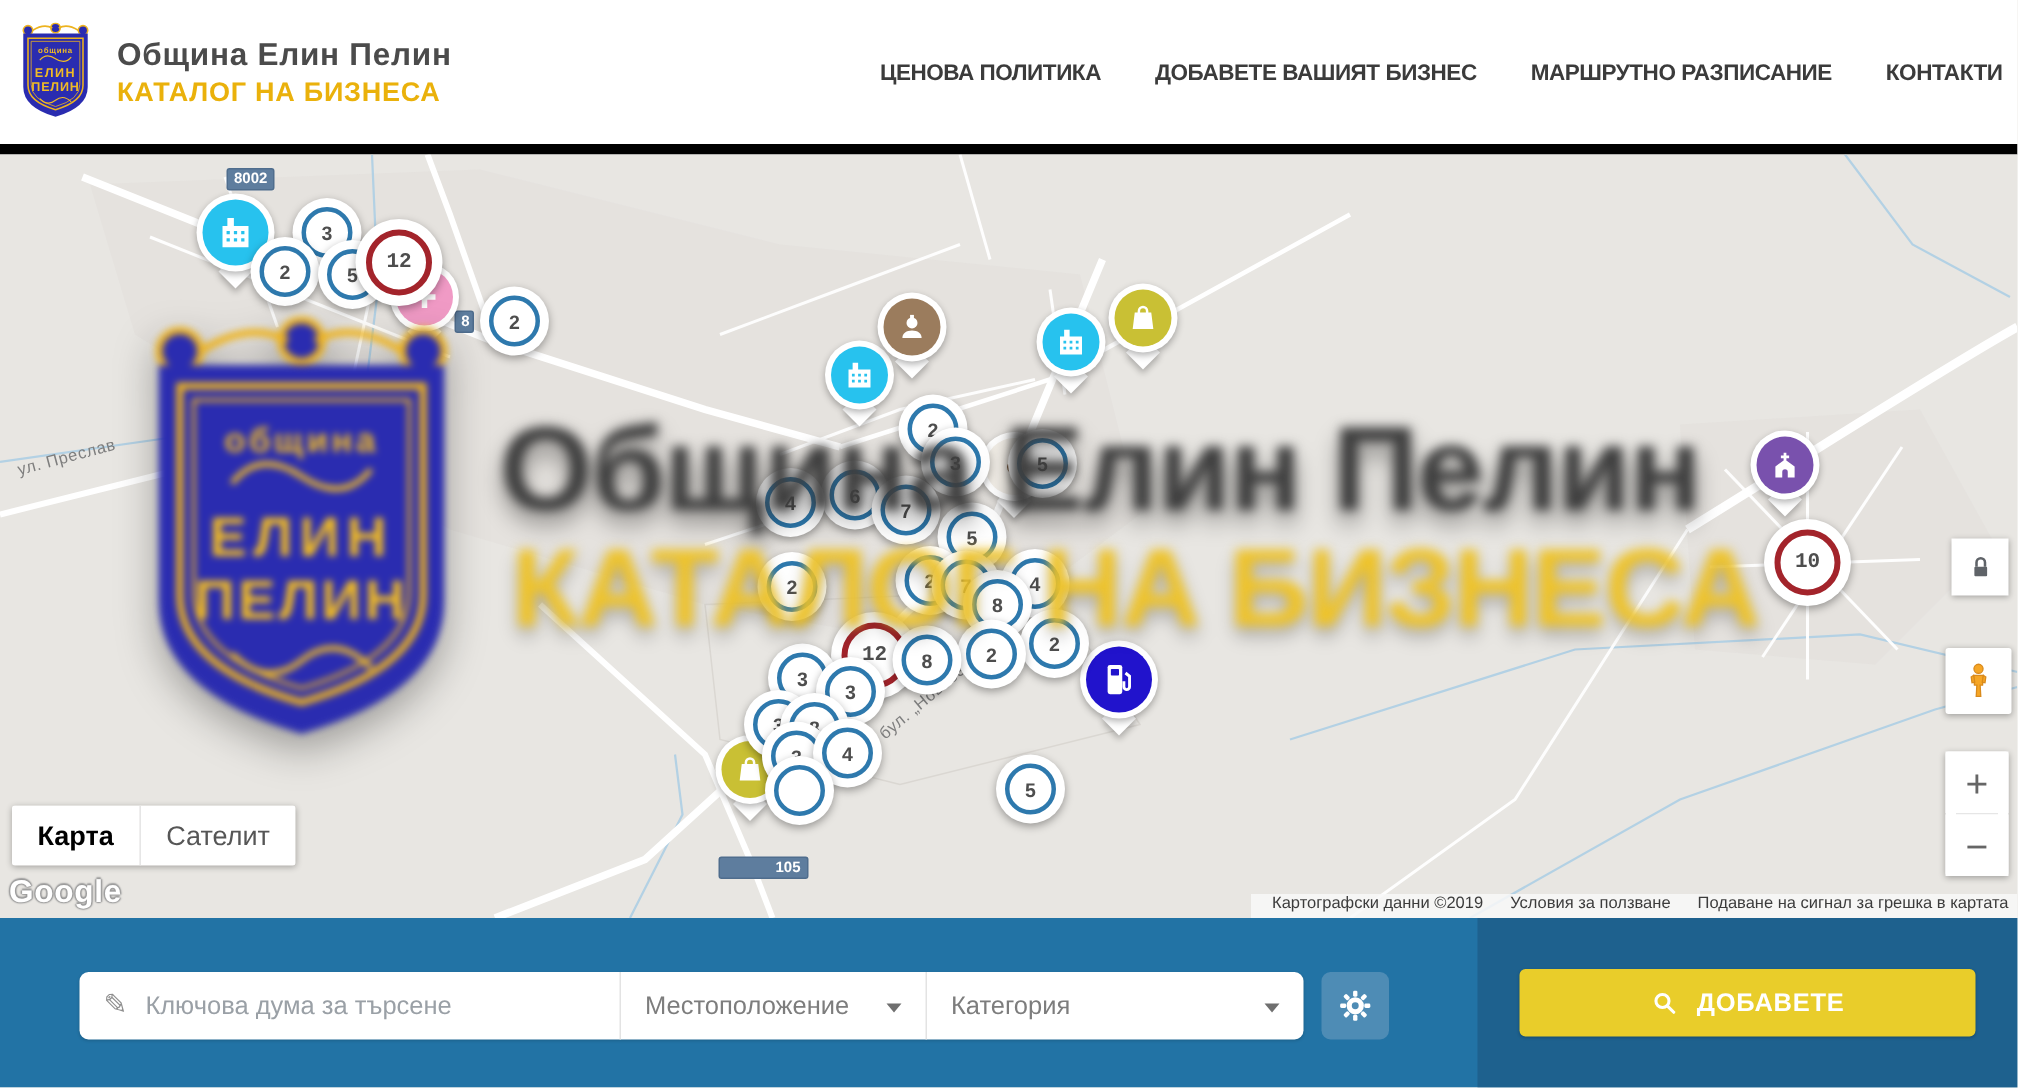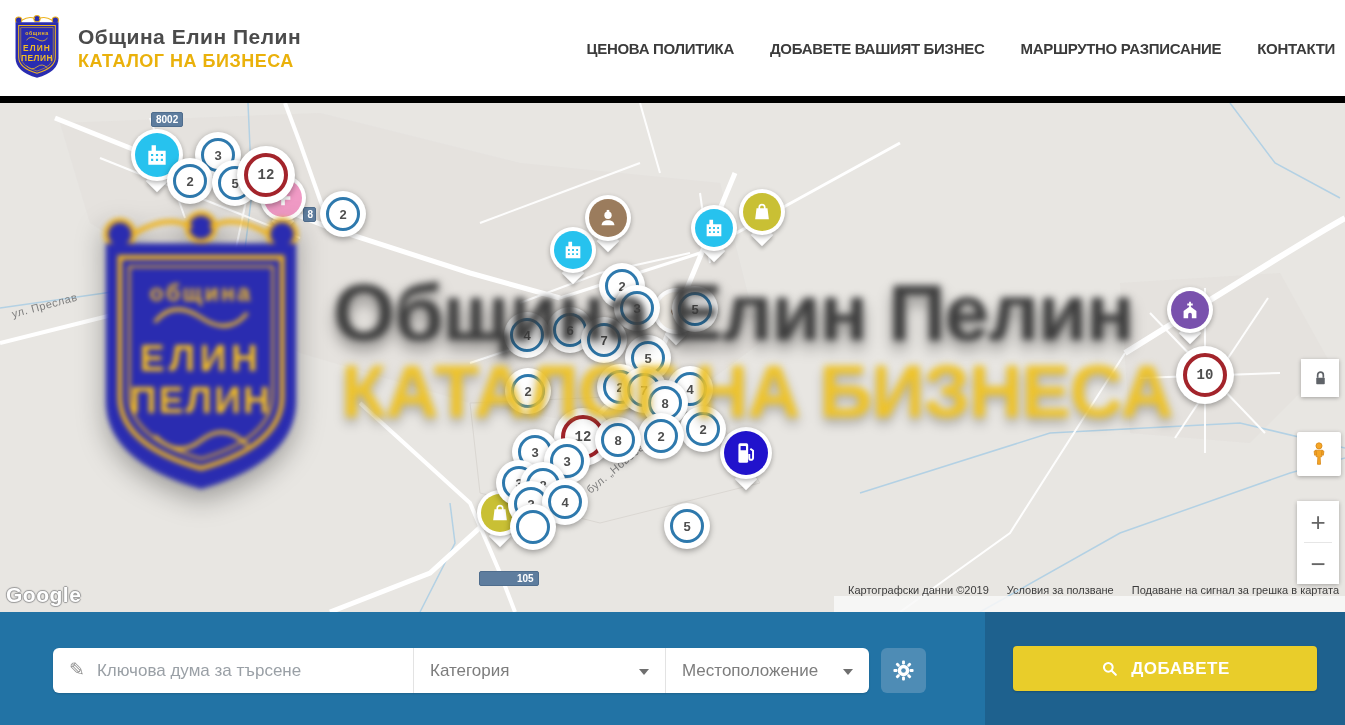--- a/index.html
+++ b/index.html
@@ -420,6 +420,10 @@
       <div class="wm-subtitle">КАТАЛОГ НА БИЗНЕСА</div>
     </div>
 
+    <div class="maptype">
+      <button class="active">Карта</button>
+      <button>Сателит</button>
+    </div>
     <div class="glogo">Google</div>
     <div class="attribution">
       <span>Картографски данни ©2019</span>

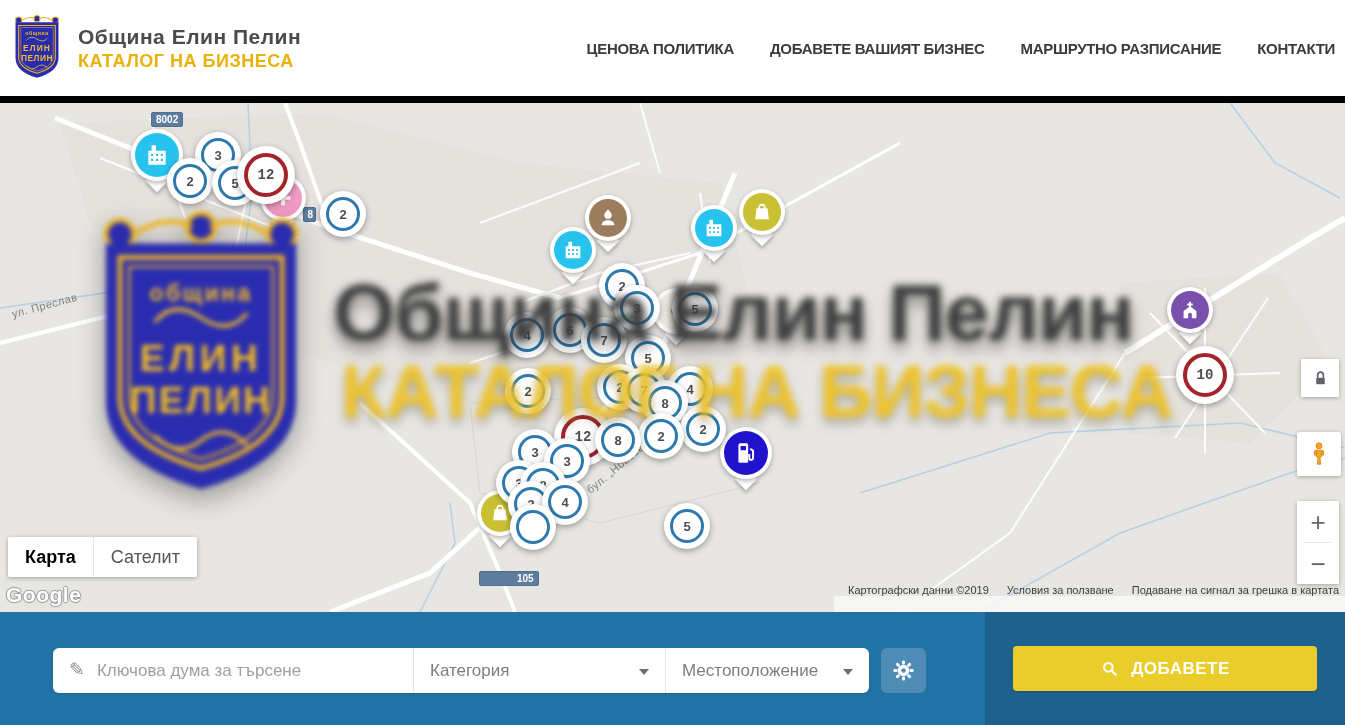--- a/index.html
+++ b/index.html
@@ -73,7 +73,7 @@
            letter-spacing:.5px; cursor:pointer;
            text-shadow:0 1px 1px #9a9a9a, 1px 0 1px #9a9a9a, -1px 0 1px #9a9a9a, 0 -1px 1px #9a9a9a; }
   .attribution { position:absolute; right:0; bottom:0; z-index:10; height:15px; display:flex; gap:18px;
-           align-items:flex-end; background:rgba(248,248,248,.85); padding:0 6px 16px 14px;
+           align-items:flex-start; background:rgba(248,248,248,.85); padding:0 6px 16px 14px;
            font-size:11px; color:#3c3c3c; white-space:nowrap; }
   .attribution span { cursor:default; }
   .attribution .link { cursor:pointer; }

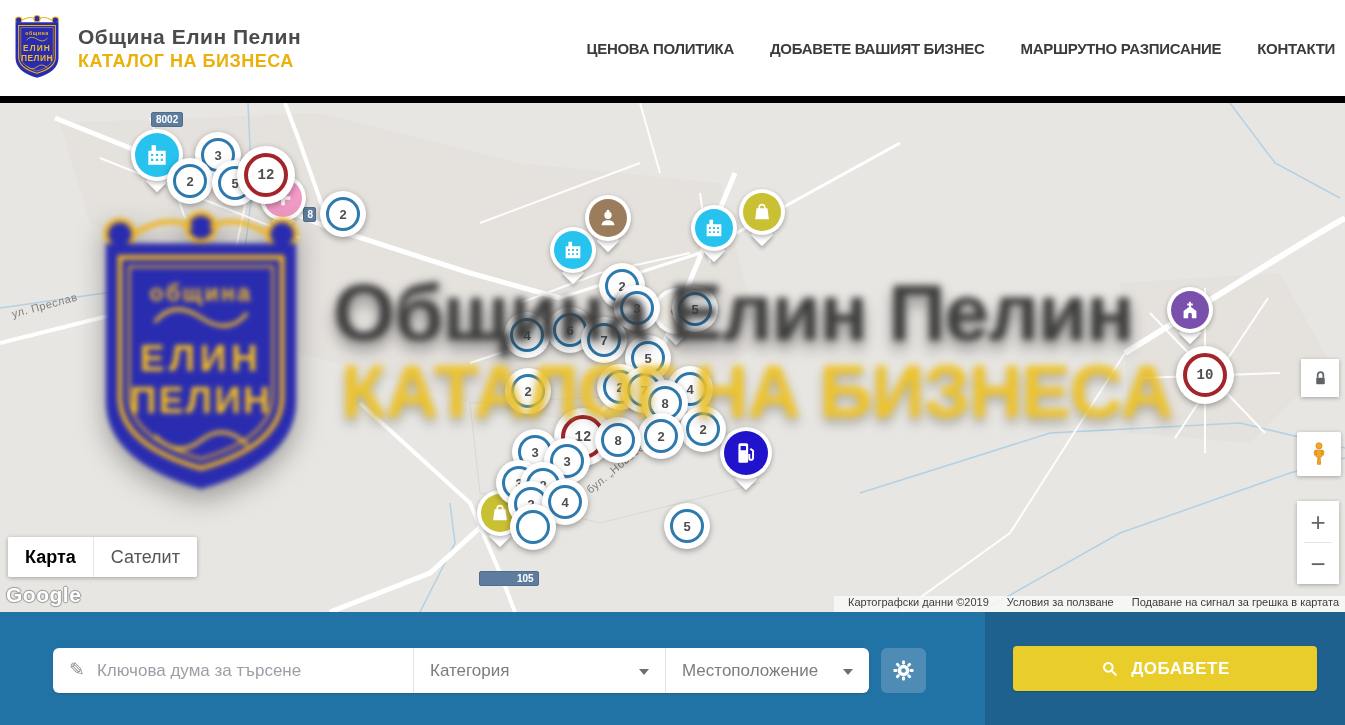--- a/index.html
+++ b/index.html
@@ -468,12 +468,12 @@
         <span class="pencil">✎</span>
         <input class="kw-input" type="text" placeholder="Ключова дума за търсене" style="">
       </div>
+      <div class="field f-select f-location">
+        <span class="sel-text">Местоположение</span>
+        <span class="caret"></span>
+      </div>
       <div class="field f-select f-category">
         <span class="sel-text">Категория</span>
-        <span class="caret"></span>
-      </div>
-      <div class="field f-select f-location">
-        <span class="sel-text">Местоположение</span>
         <span class="caret"></span>
       </div>
     </div>

